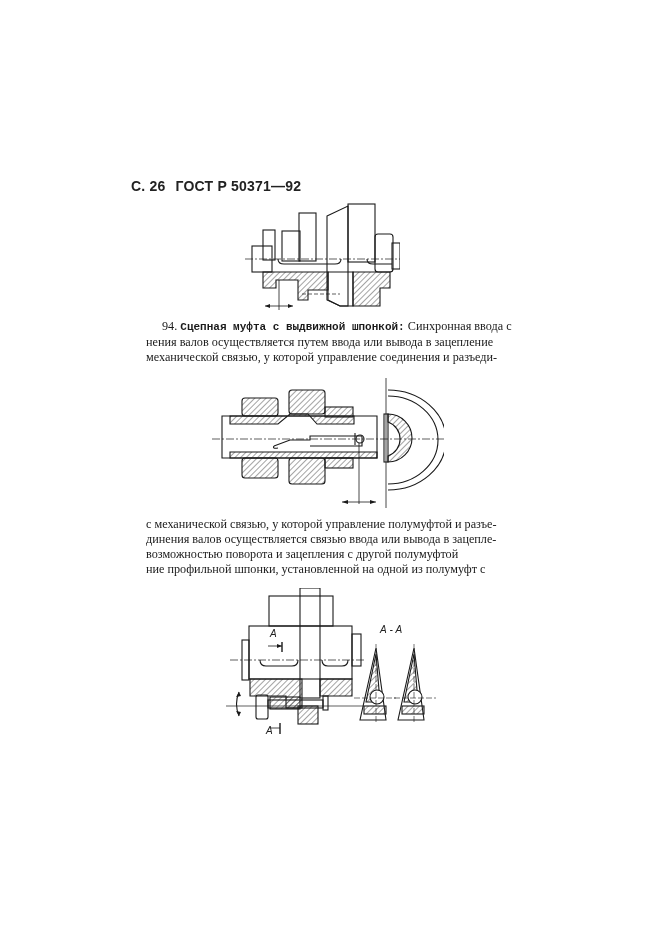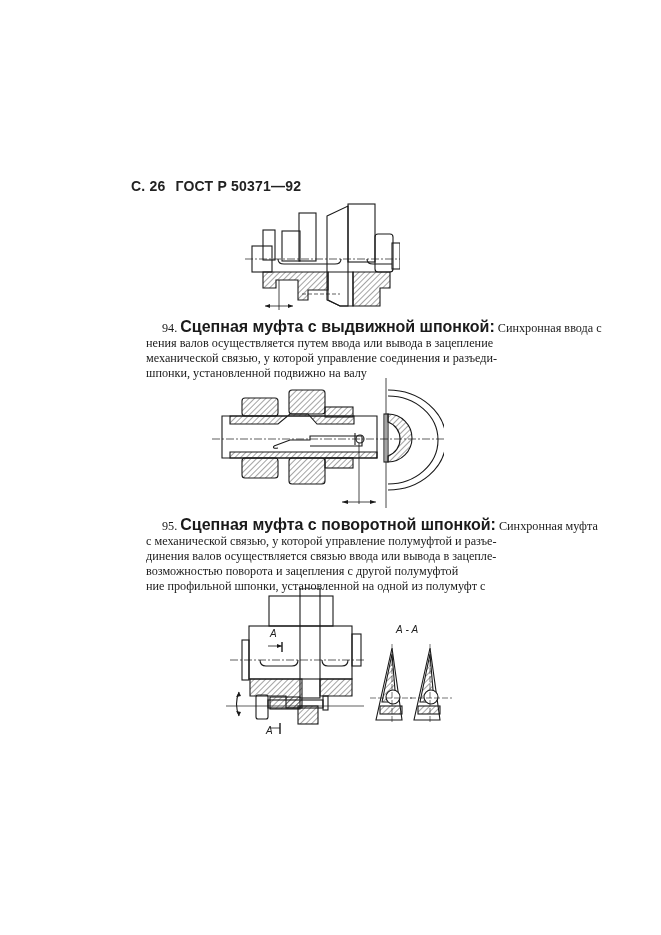--- a/index.html
+++ b/index.html
@@ -20,7 +20,7 @@
   }
   .para .line { display: block; white-space: nowrap; }
   .para .first { text-indent: 16px; }
-  .para b { font-family: Liberation Sans, sans-serif; font-weight: bold; font-size: 16px; }
+  .para b { font-family: Liberation Mono, monospace; font-weight: bold; font-size: 11px; }
   .fig { position: absolute; }
   .fig svg { display: block; }
   .sec-label {

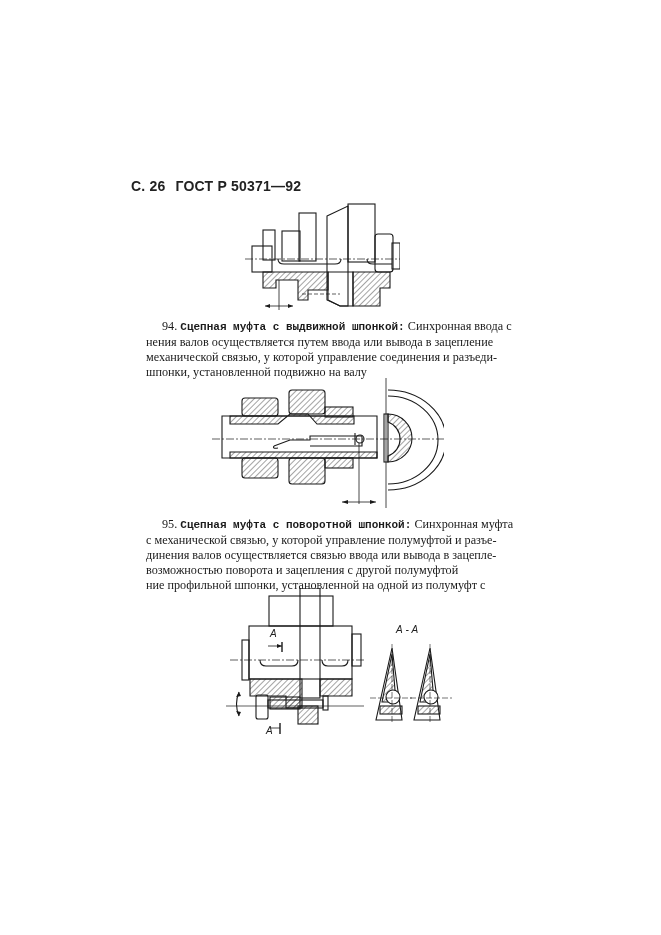--- a/index.html
+++ b/index.html
@@ -80,7 +80,6 @@
   </span>
   <span class="line">нения валов осуществляется путем ввода или вывода в зацепление</span>
   <span class="line">механической связью, у которой управление соединения и разъеди-</span>
-  <span class="line">шпонки, установленной подвижно на валу</span>
 </div>
 
 <div class="fig" style="left:212px; top:378px;">

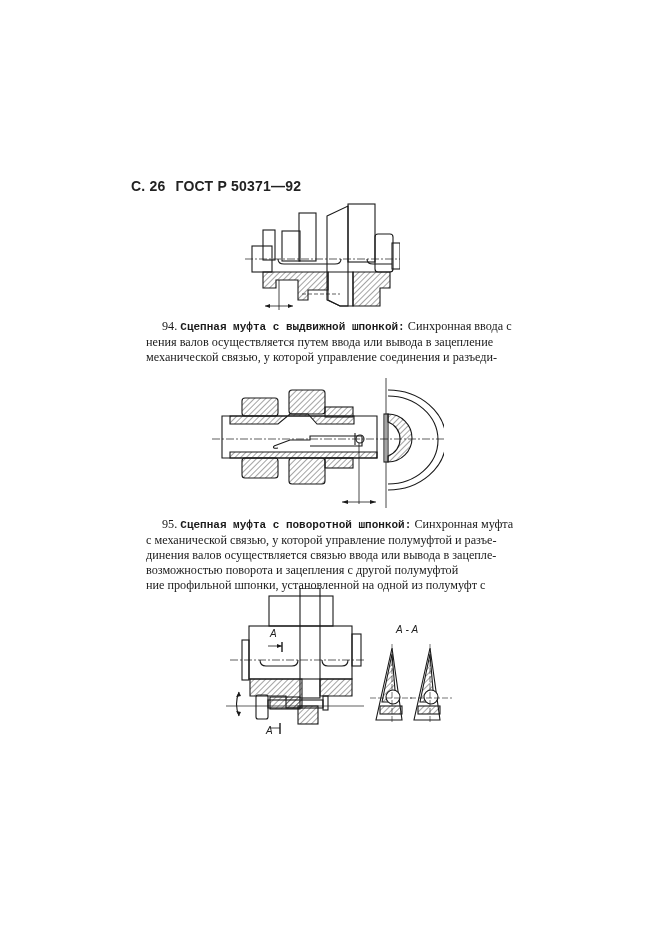--- a/index.html
+++ b/index.html
@@ -122,11 +122,6 @@
 </div>
 
 <div class="para" style="top:517px;">
-  <span class="line first">
-    <span>95.</span>
-    <b>Сцепная муфта с поворотной шпонкой:</b>
-    <span>Синхронная муфта</span>
-  </span>
   <span class="line">с механической связью, у которой управление полумуфтой и разъе-</span>
   <span class="line">динения валов осуществляется связью ввода или вывода в зацепле-</span>
   <span class="line">возможностью  поворота и зацепления с другой полумуфтой</span>

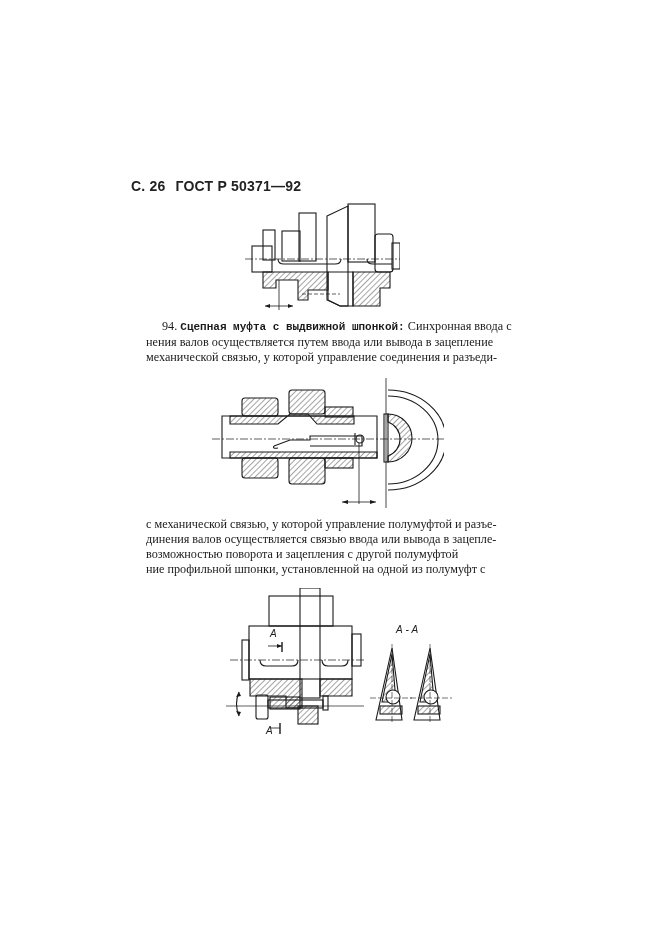--- a/index.html
+++ b/index.html
@@ -169,7 +169,7 @@
   <span class="sec-label" style="left:40px; top:137px;">A</span>
 </div>
 
-<div class="fig" style="left:368px; top:620px;">
+<div class="fig" style="left:352px; top:620px;">
   <span class="sec-label" style="left:28px; top:4px;">А - А</span>
   <svg width="90" height="105" viewBox="0 0 90 105" stroke="#1a1a1a" fill="none" stroke-width="1.1" style="margin-top:0;">
     <defs>

